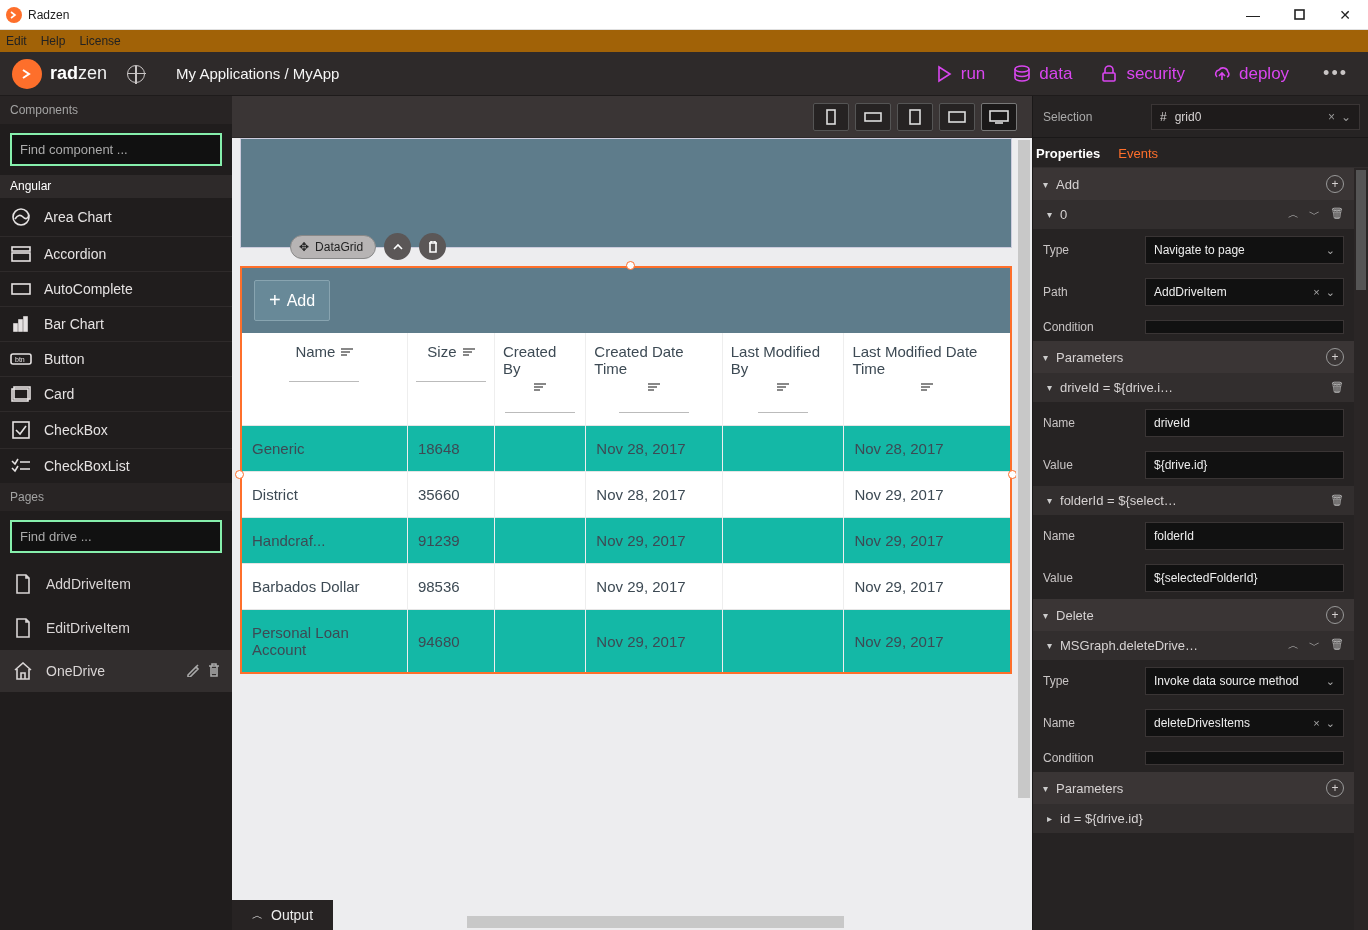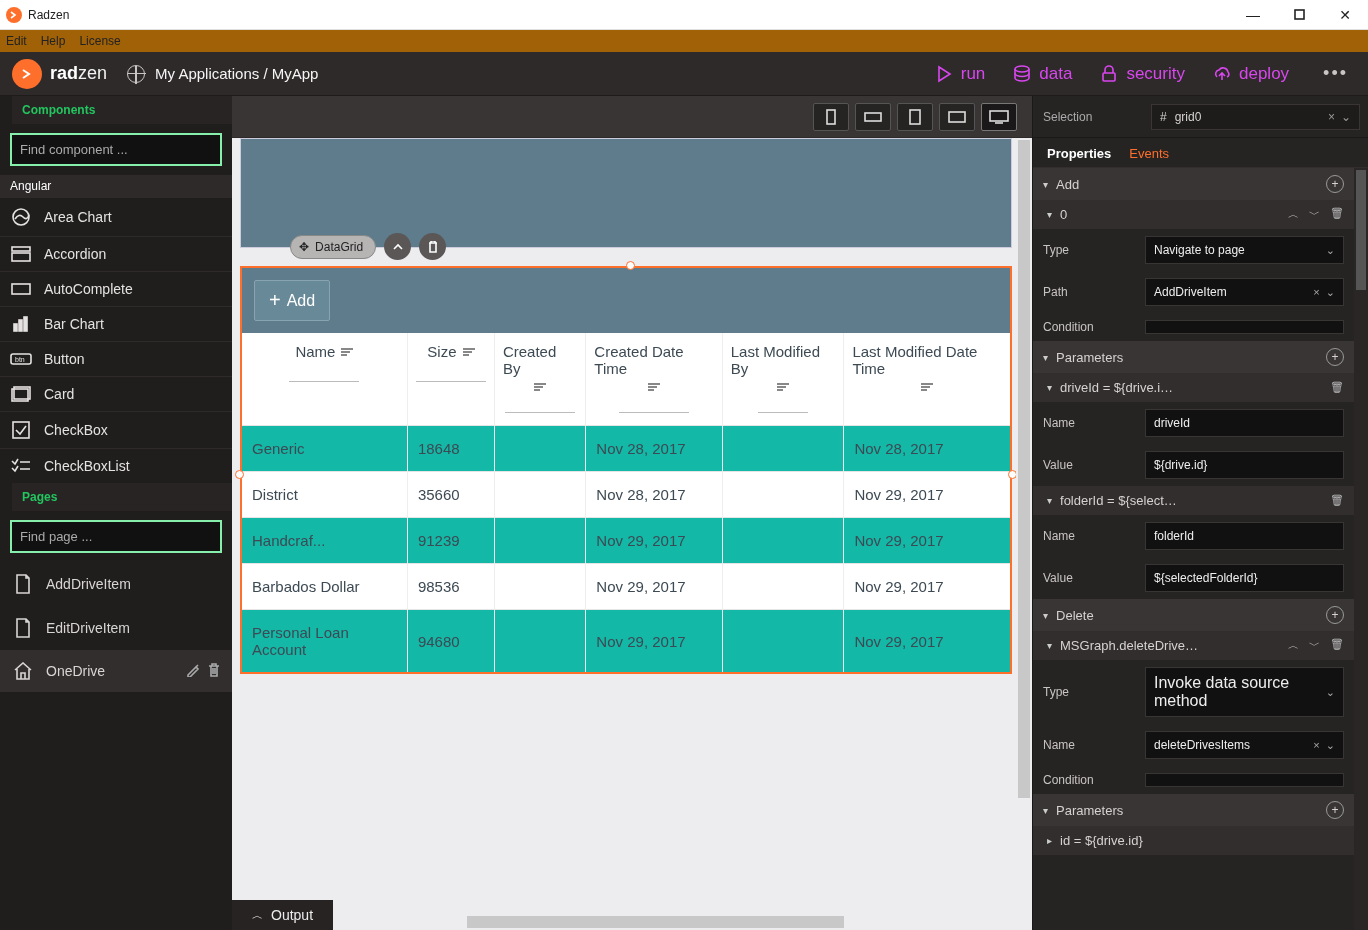--- a/index.html
+++ b/index.html
@@ -22,7 +22,7 @@
 .toptool .brand .circ { width: 30px; height: 30px; border-radius: 50%; background: #fe6f2b; display: flex; align-items: center; justify-content: center; color: #fff; font-weight: bold; margin-right: 8px; }
 .toptool .brand .txt { font-size: 18px; color: #f2f2f2; }
 .toptool .brand .txt b { color: #fff; font-weight: 600; }
-.toptool .bc { display: flex; align-items: center; font-size: 15px; color: #f5f5f5; margin-left: 8px; }
+.toptool .bc { display: flex; align-items: center; font-size: 15px; color: #f5f5f5; margin-left: 8px; gap: 21px; }
 .toptool .bc .globe { width: 18px; height: 18px; border: 1.5px solid #c9c5c5; border-radius: 50%; margin-right: 10px; position: relative; }
 .toptool .bc .globe::after { content: ""; position: absolute; left: 7px; top: 0; width: 1.5px; height: 18px; background: #c9c5c5; }
 .toptool .bc .globe::before { content: ""; position: absolute; top: 7px; left: 0; width: 18px; height: 1.5px; background: #c9c5c5; }

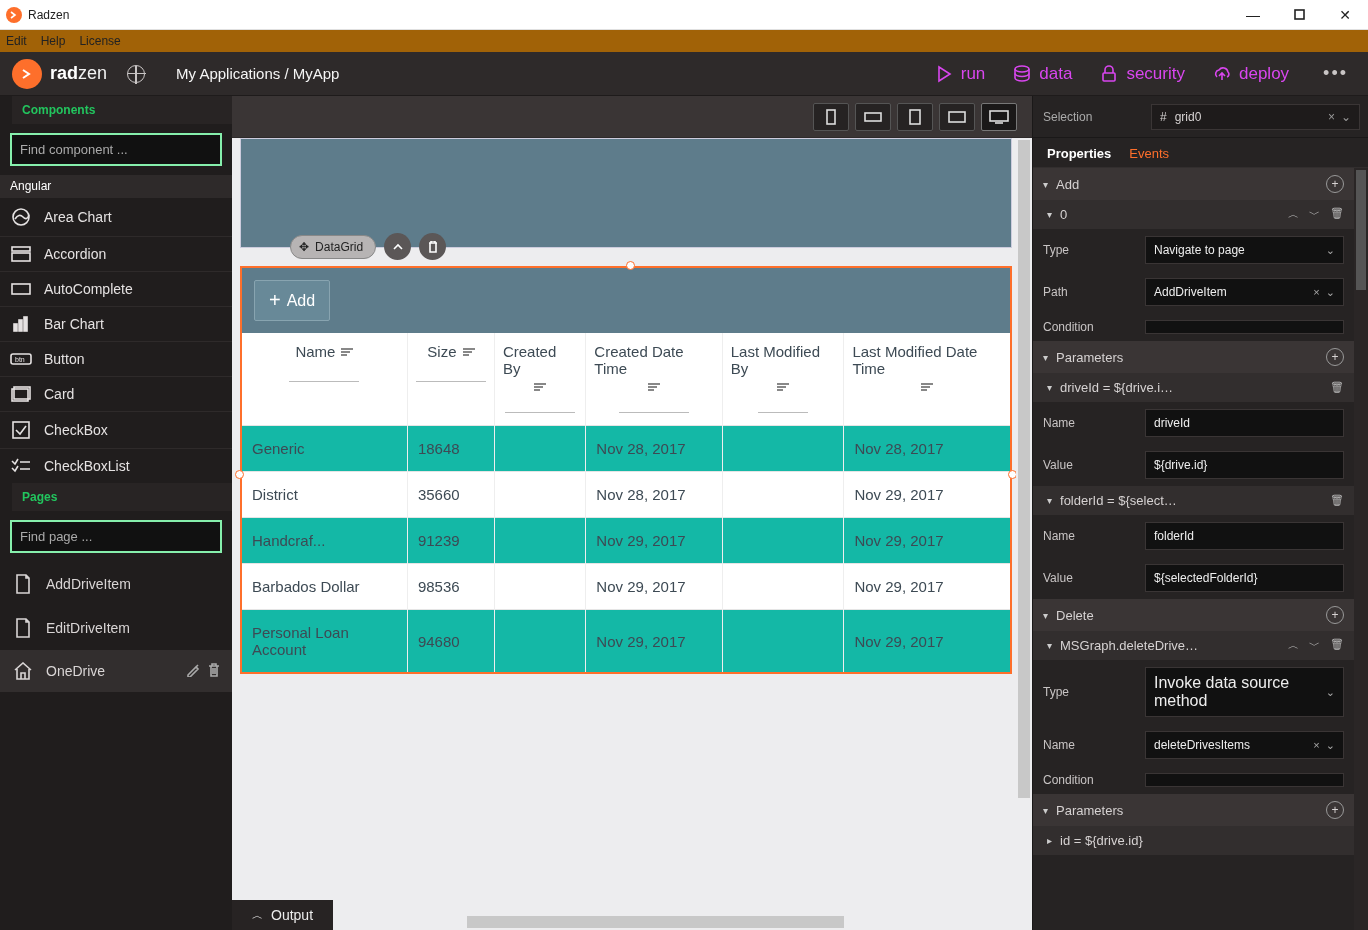--- a/index.html
+++ b/index.html
@@ -36,7 +36,7 @@
 
 
 .sidebar { width: 232px; background: #201d1d; display: flex; flex-direction: column; color: #d9d5d5; font-size: 13px; }
-.panelhdr { padding: 7px 10px; font-weight: 700; font-size: 12px; color: #22c55e; background: #282424; margin-left: 12px; }
+.panelhdr { padding: 7px 10px; font-weight: 400; font-size: 12px; color: #a3a3a3; background: #282424; }
 .searchbox { margin: 9px 10px; background: #111; border: 2px solid #86efac; padding: 7px 8px; color: #aaa; font-size: 13px; }
 .subhdr { padding: 4px 10px; font-size: 12px; color: #fff; background: #2e2a2a; }
 .complist { overflow-y: hidden; }

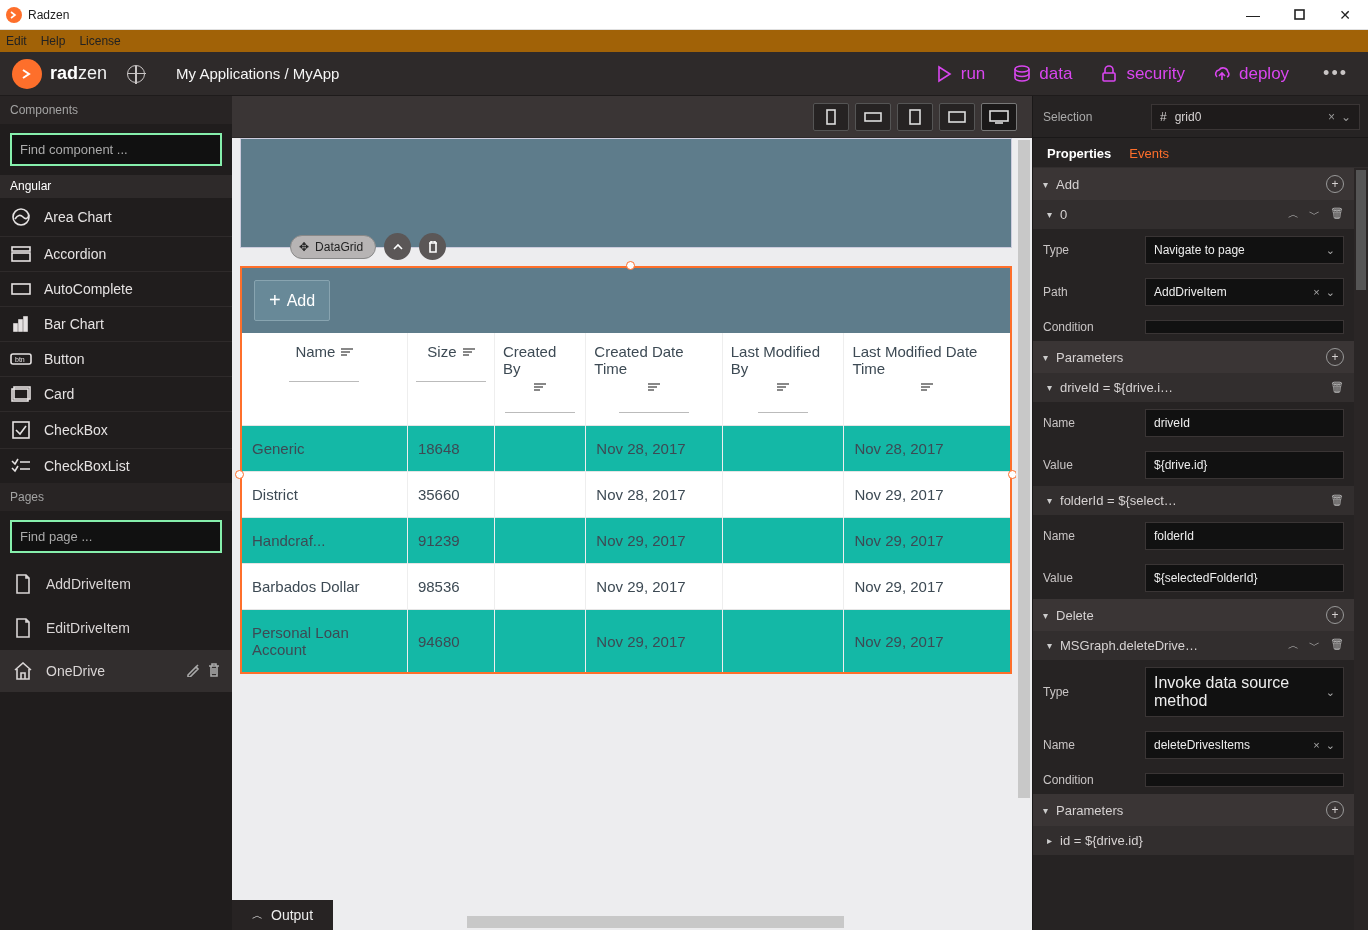--- a/index.html
+++ b/index.html
@@ -89,7 +89,7 @@
 .selrow .lbl { width: 118px; padding-left: 10px; color:#aaa; }
 .selrow .val { flex:1; display:flex; align-items:center; background:#1e1b1b; height:26px; padding:0 8px; margin-right:8px; gap:8px; border:1px solid #3a3535; font-family: monospace; }
 .selrow .val .ctrls { margin-left:auto; color:#999; display:flex; gap:6px; }
-.tabrow { display:flex; gap:18px; padding:8px 14px 6px; font-size:13px; border-bottom:1px solid #322e2e;}
+.tabrow { display:flex; gap:18px; padding:8px 3px 6px; font-size:13px; border-bottom:1px solid #322e2e;}
 .tabrow .t.sel { color:#fff; font-weight:600;}
 .tabrow .t.ev { color:#fe6f2b; }
 .propsbody { flex:1; overflow:hidden; position:relative; }

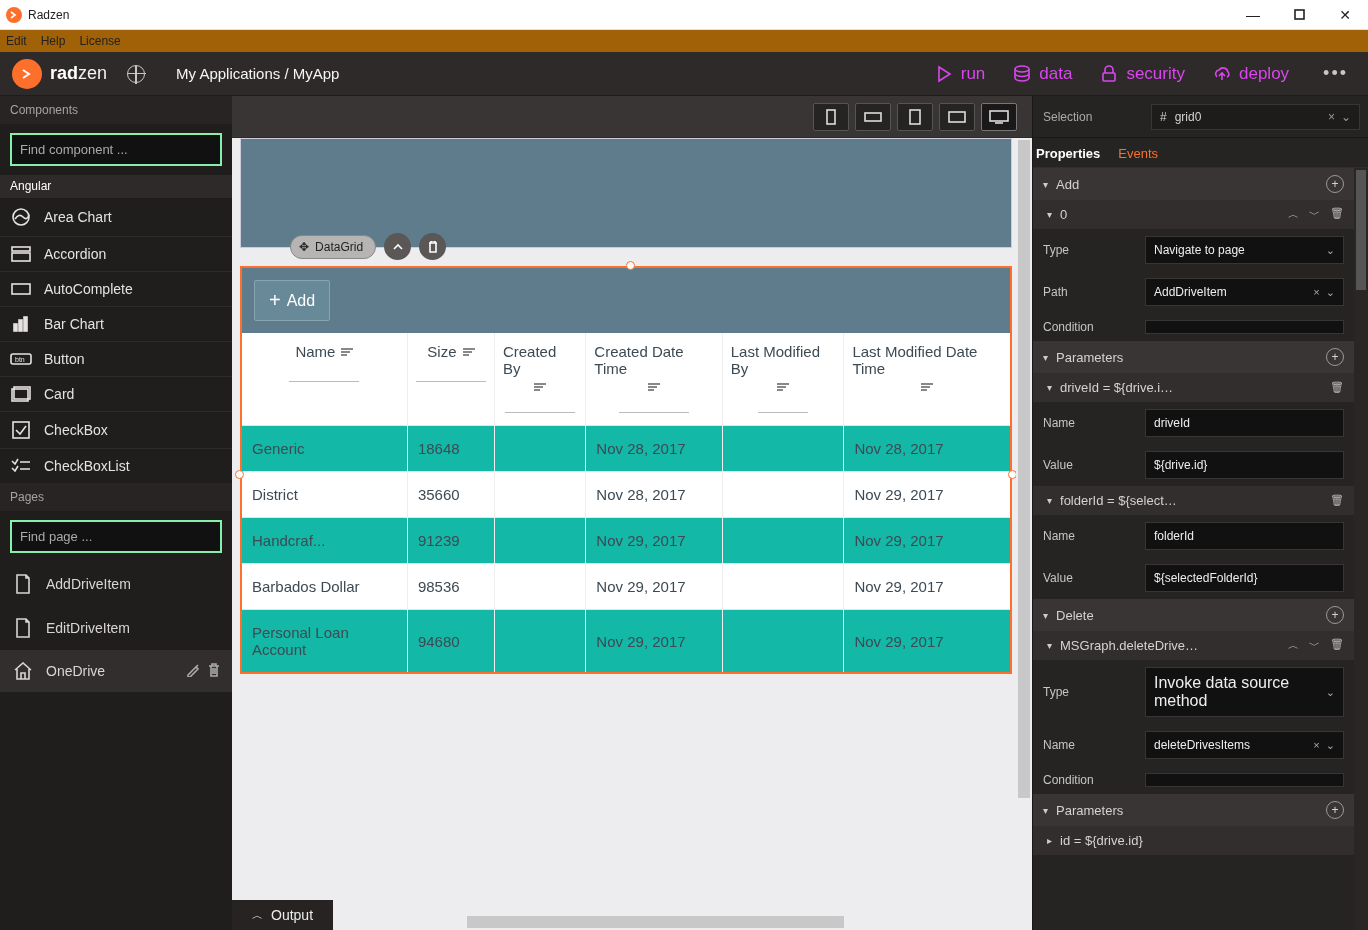--- a/index.html
+++ b/index.html
@@ -263,7 +263,7 @@
     </div>
 
     <div class="panelhdr">Pages</div>
-    <div class="searchbox">Find page ...</div>
+    <div class="searchbox">Find drive ...</div>
     <div class="pagerow">
       <div class="picon">
           <svg width="16" height="20" viewBox="0 0 16 20">

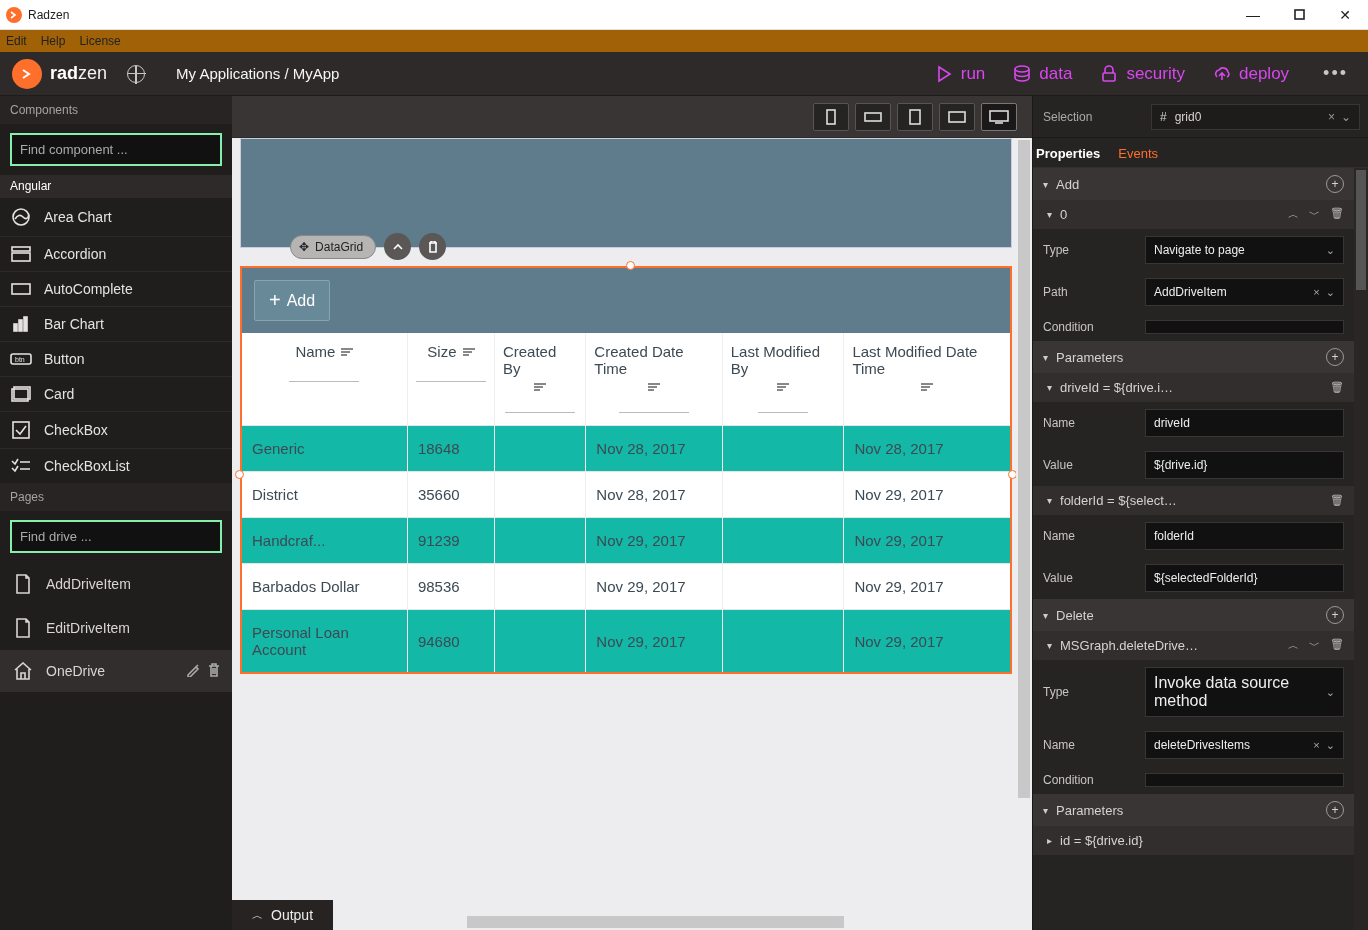--- a/index.html
+++ b/index.html
@@ -611,7 +611,7 @@
         <div class="kv">
             <div class="k">Type</div>
             <div class="v">
-              <span style="font-size:16px;">Invoke data source method</span>
+              <span style="font-size:12px;">Invoke data source method</span>
               <div class="ra">
                 <span>⌄</span>
               </div>

